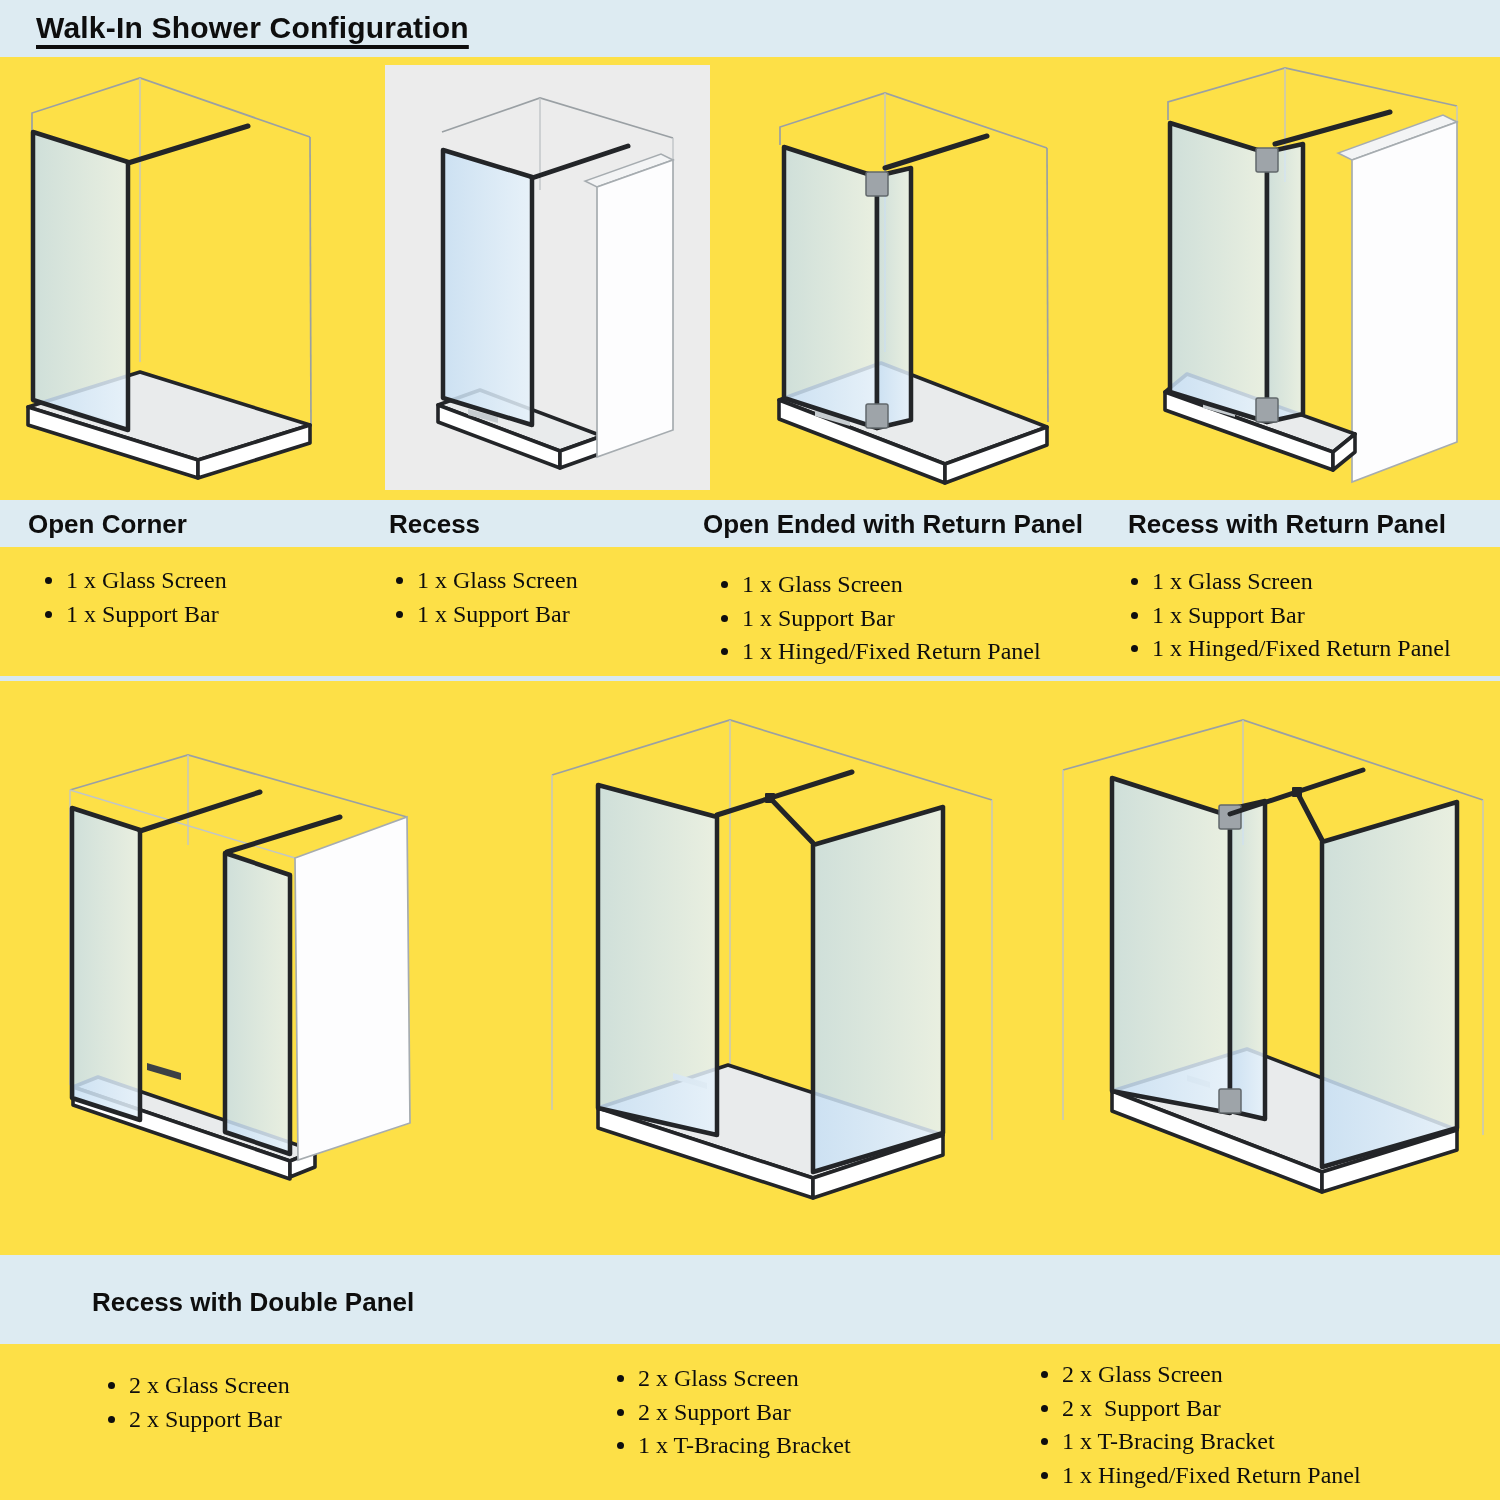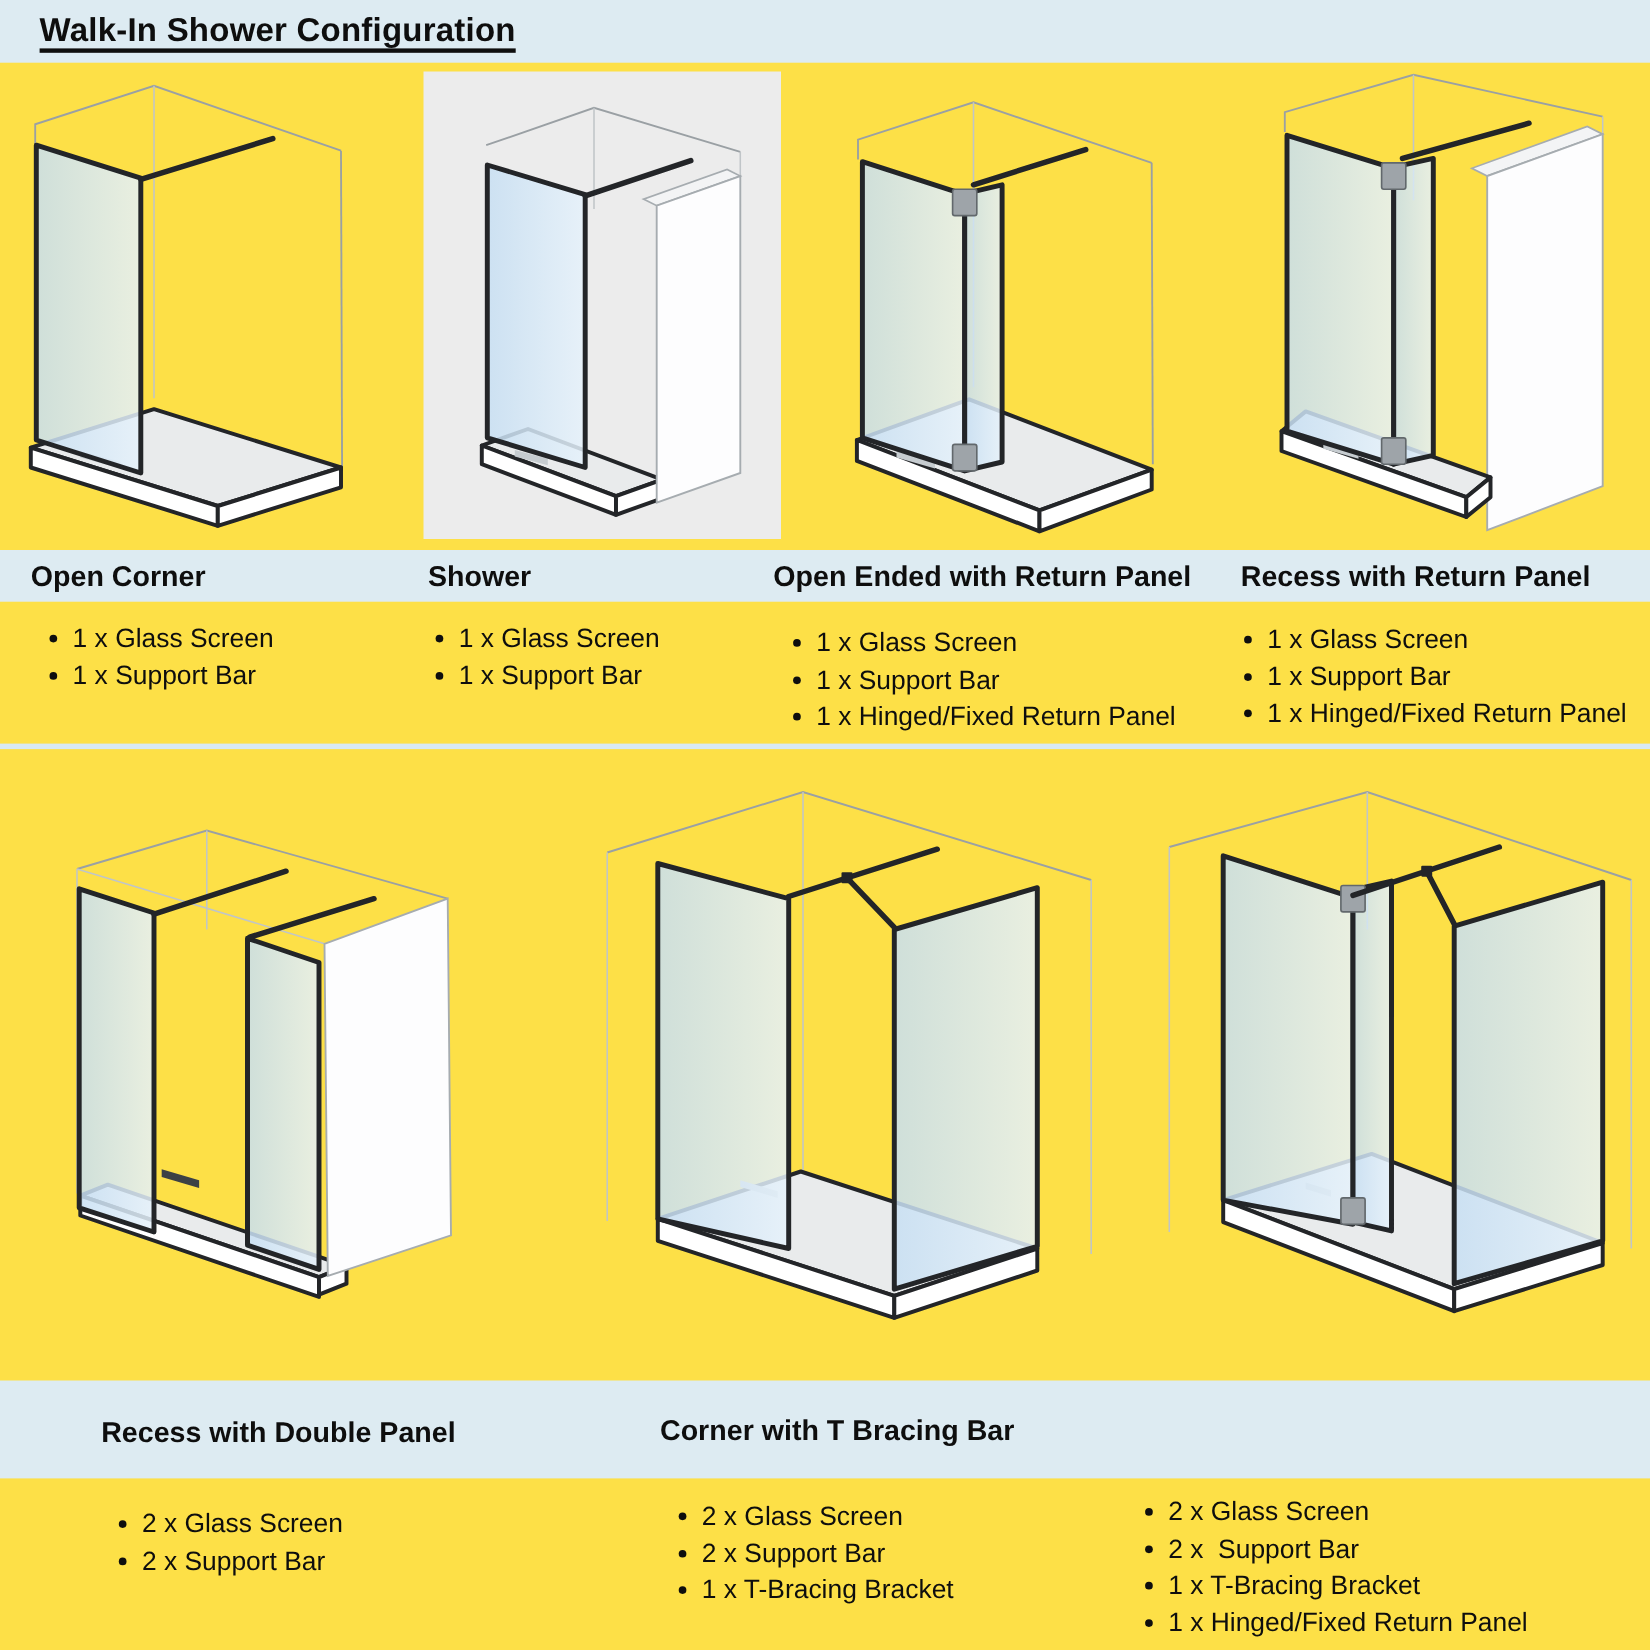--- a/index.html
+++ b/index.html
@@ -166,7 +166,7 @@
 
   <div class="band band-mid"></div>
   <div class="cfg-title" style="left:28px;top:505px">Open Corner</div>
-  <div class="cfg-title" style="left:389px;top:505px">Shower</div>
+  <div class="cfg-title" style="left:389px;top:505px">Recess</div>
   <div class="cfg-title" style="left:703px;top:505px">Open Ended with Return Panel</div>
   <div class="cfg-title" style="left:1128px;top:505px">Recess with Return Panel</div>
 

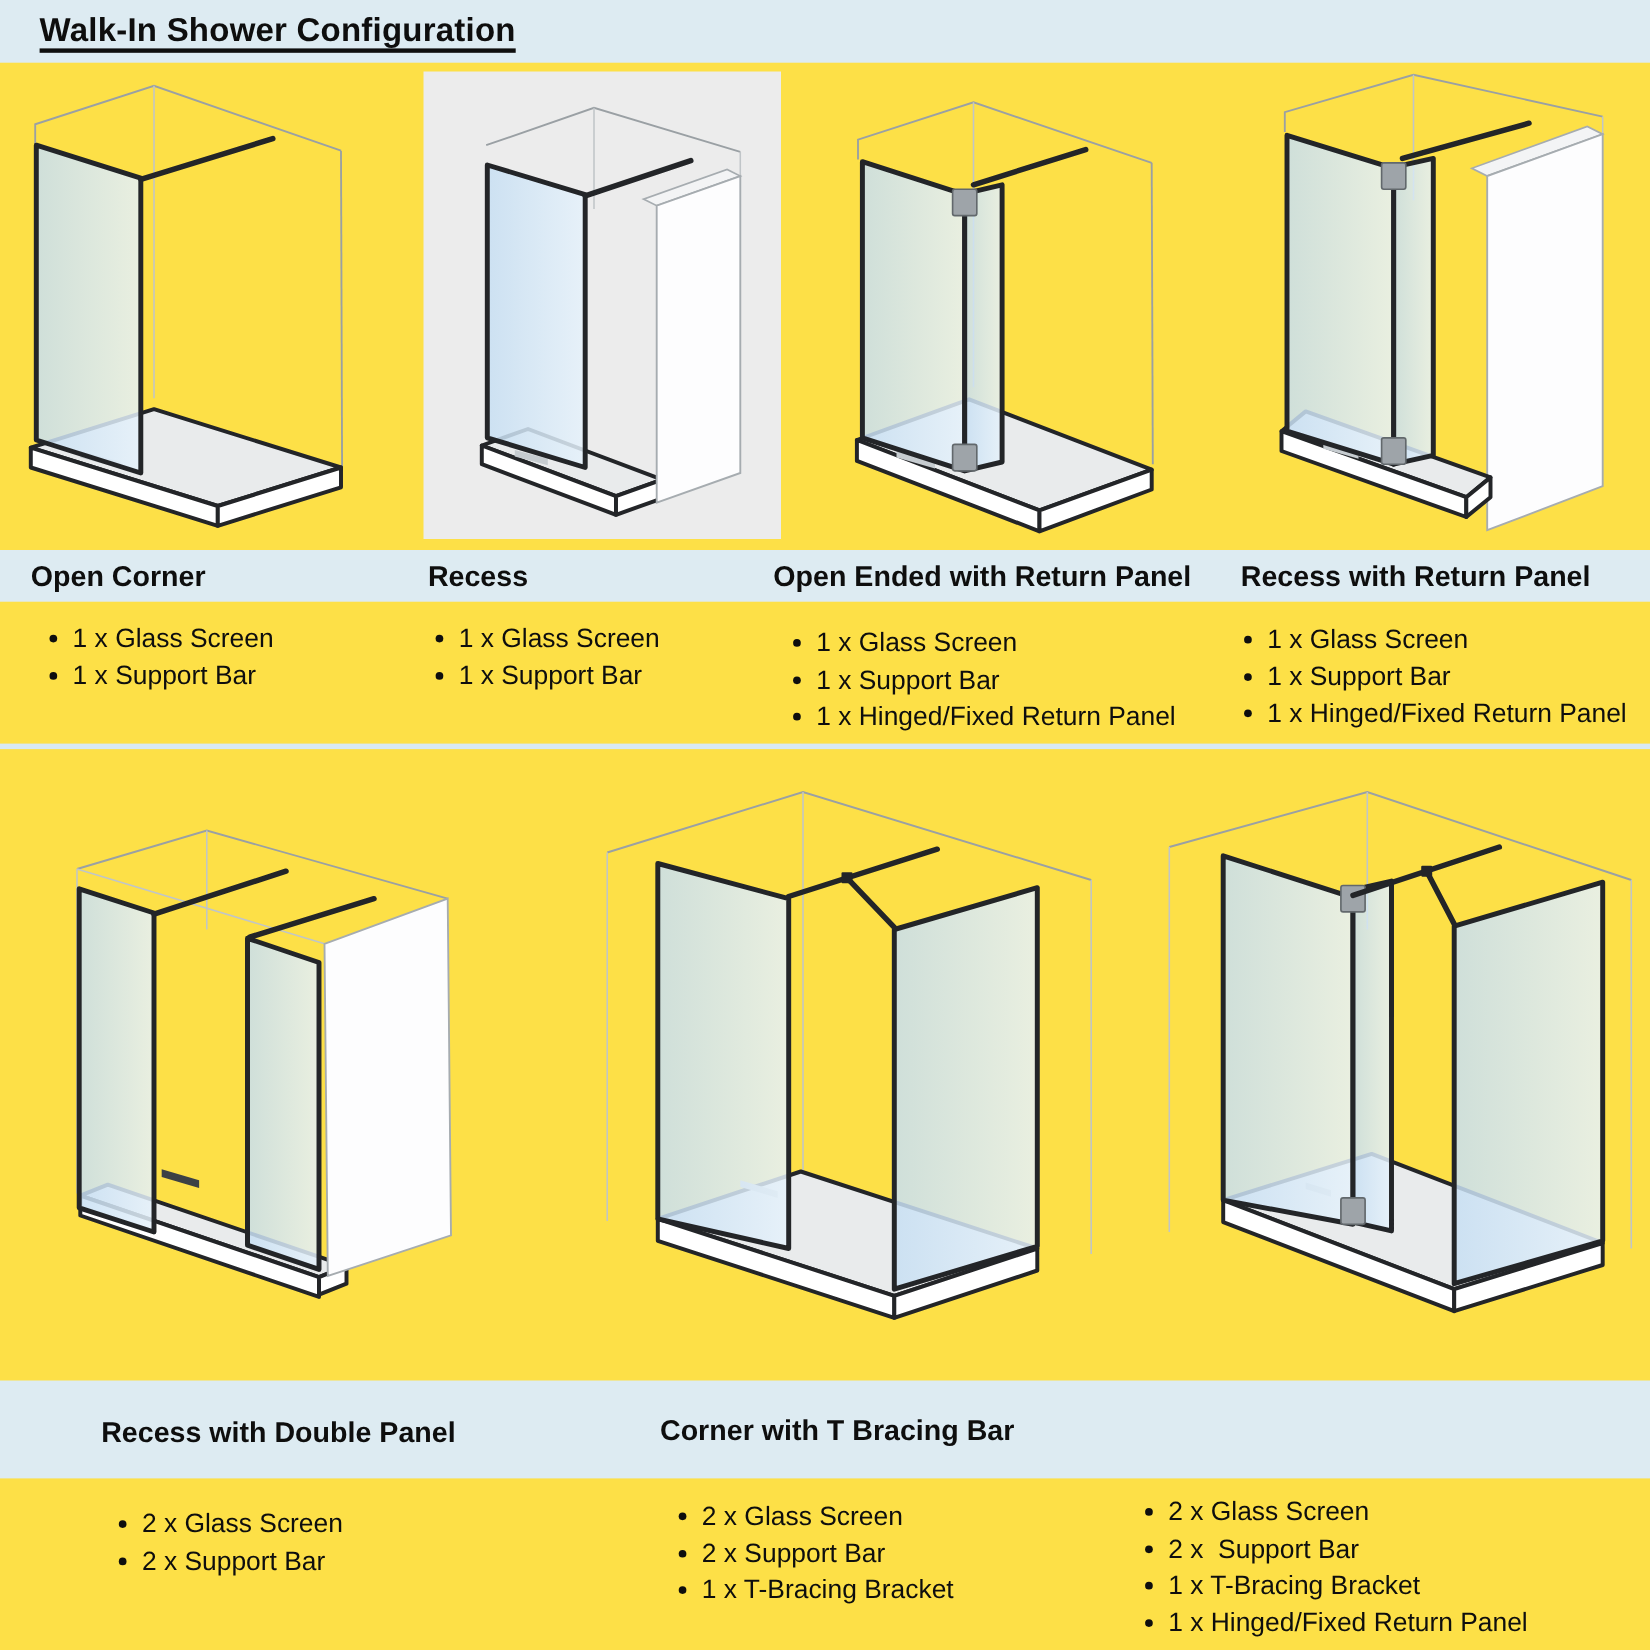--- a/index.html
+++ b/index.html
@@ -23,7 +23,7 @@
 
   .cfg-title { position:absolute; font-size:26px; font-weight:bold; line-height:38px; }
   .items { position:absolute; margin:0; padding-left:26px; font-size:24px; line-height:33.5px; }
-  .items li { white-space:pre-wrap; }
+  .items li { white-space:pre-wrap;font-family:Liberation Serif, serif; }
 
   .illo { position:absolute; }
   .illo svg { display:block; }

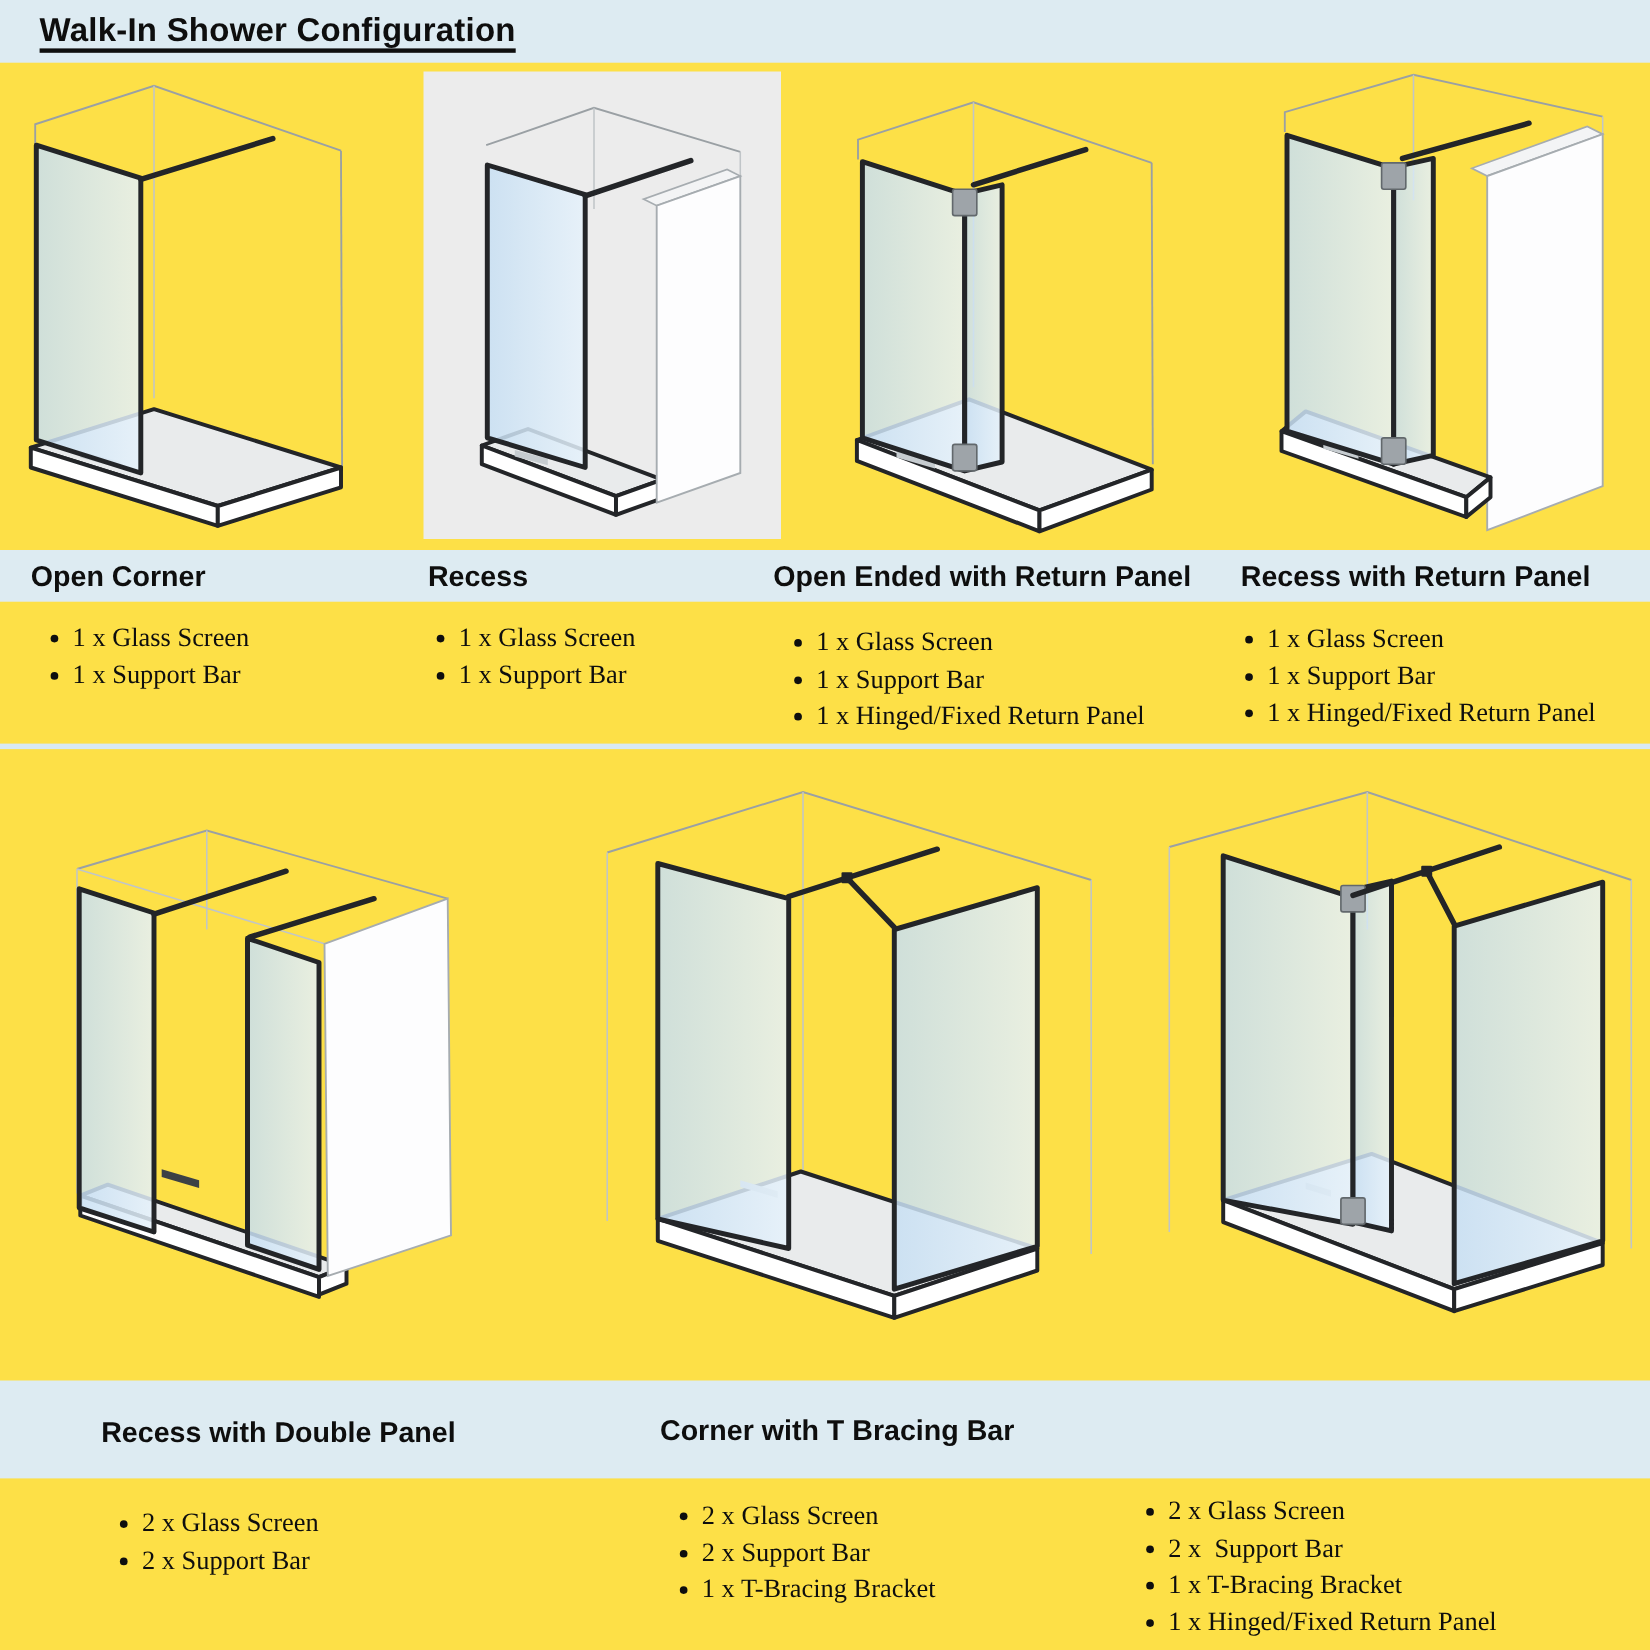--- a/index.html
+++ b/index.html
@@ -283,7 +283,6 @@
 
   <div class="band band-bottom"></div>
   <div class="cfg-title" style="left:92px;top:1283px">Recess with Double Panel</div>
-  <div class="cfg-title" style="left:600px;top:1281px">Corner with T Bracing Bar</div>
 
   <ul class="items" style="left:103px;top:1369px;width:330px">
     <li>2 x Glass Screen</li>

